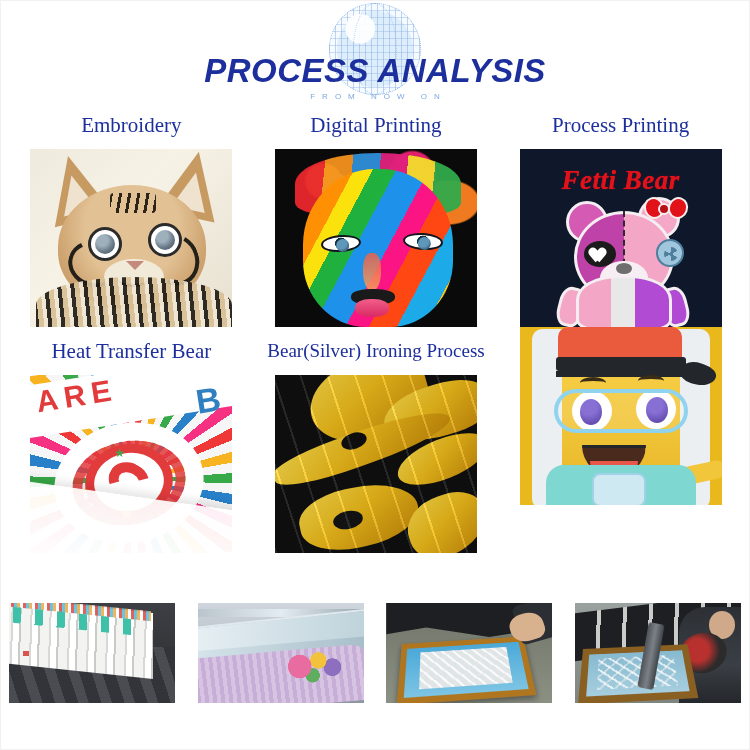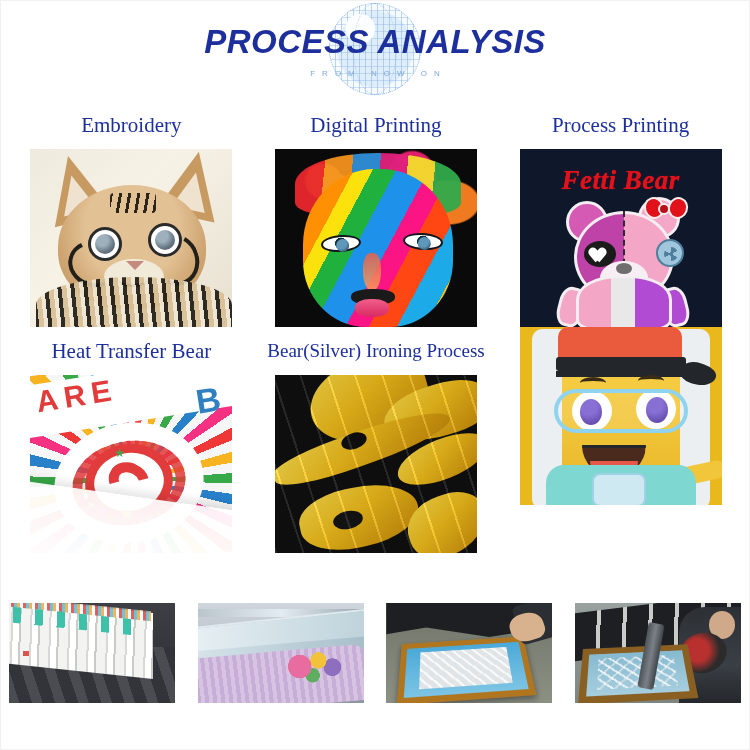--- a/index.html
+++ b/index.html
@@ -22,7 +22,7 @@
   .header {
     position: relative;
     height: 100px;
-    display: flex; align-items: center; justify-content: center;
+    display: flex; align-items: flex-end; justify-content: center;
   }
   .globe {
     position: absolute;

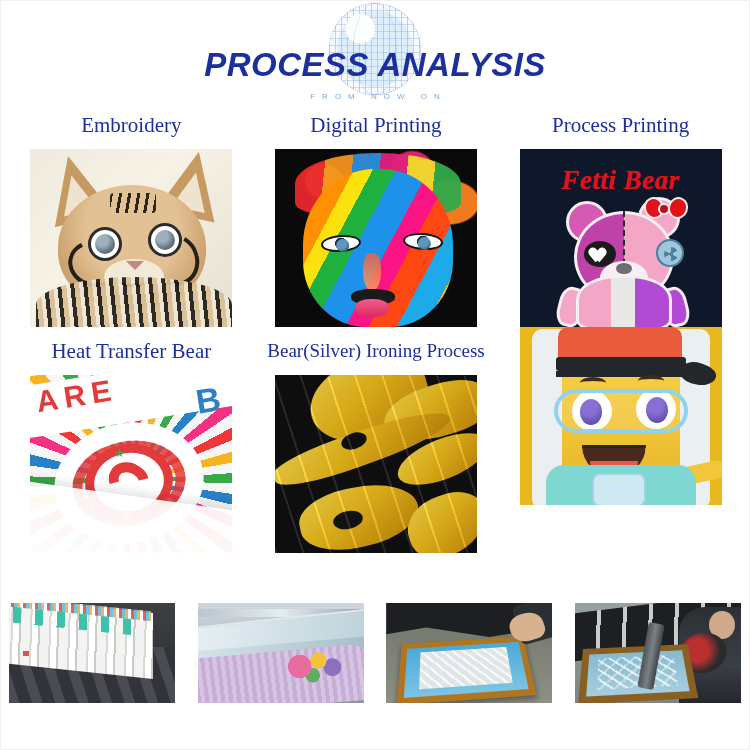--- a/index.html
+++ b/index.html
@@ -67,7 +67,7 @@
     white-space: nowrap;
   }
   .subtitle {
-    margin-top: 11px;
+    margin-top: 5px;
     font-family: "Liberation Sans", "DejaVu Sans", sans-serif;
     font-size: 8px;
     letter-spacing: 7px;

